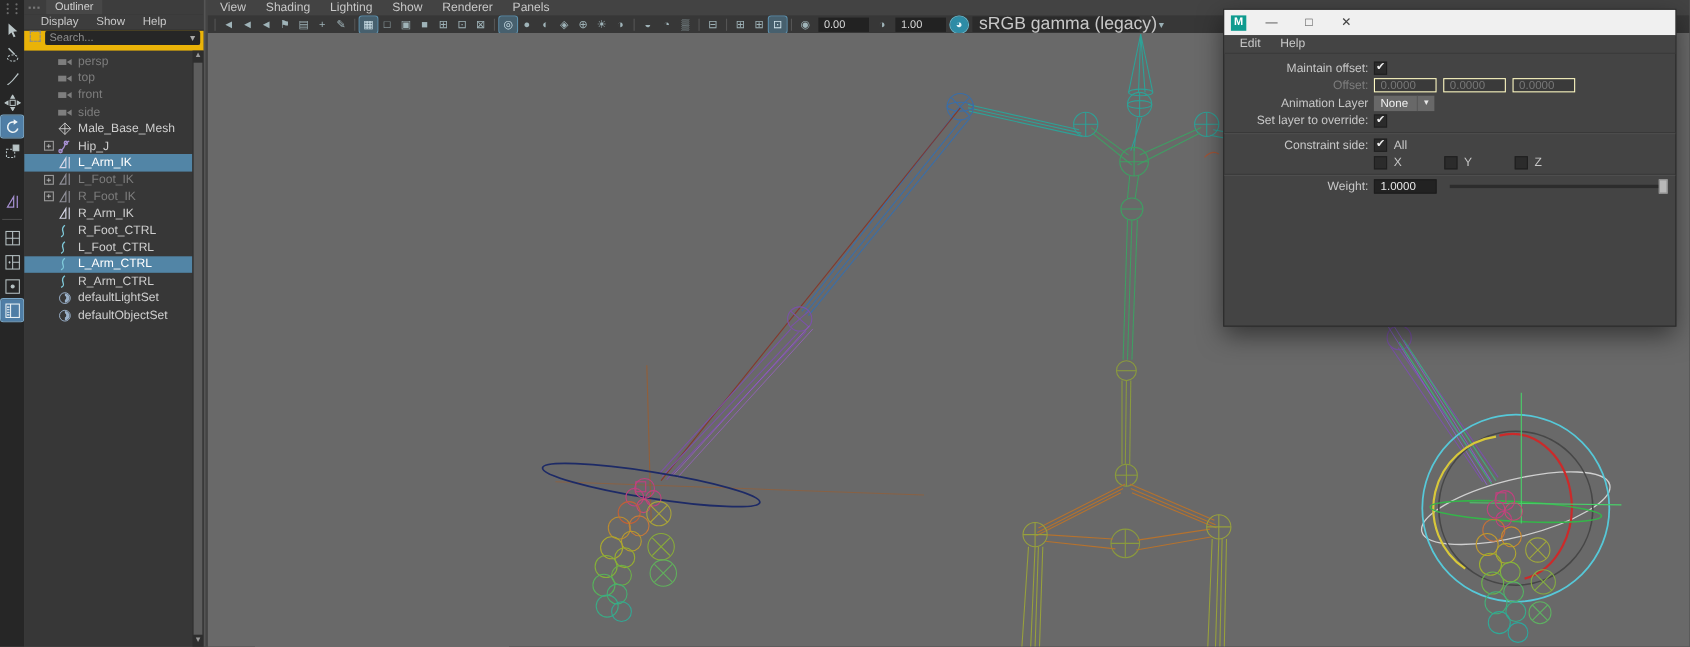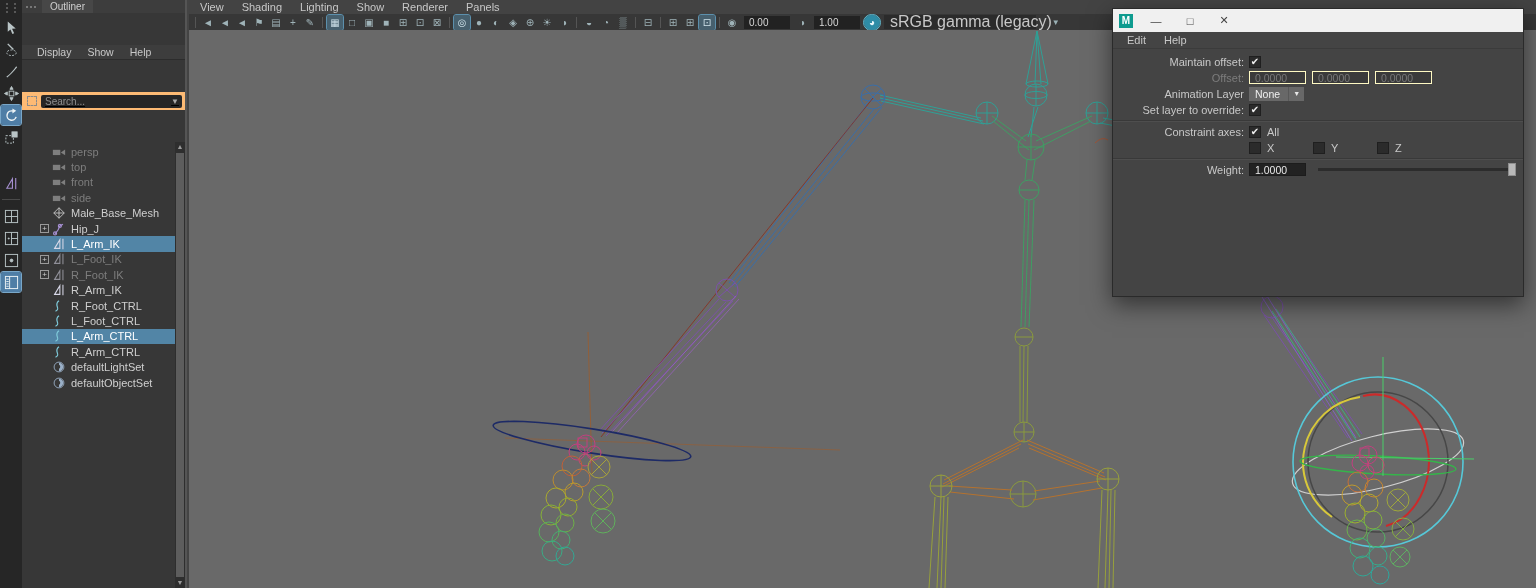--- a/index.html
+++ b/index.html
@@ -18,7 +18,7 @@
   .tb-gap { height:22px; }
 
   
-  .outliner { position:absolute; left:22px; top:0; width:165px; height:588px; background:#373737; border-right:2px solid #555555; z-index:5; display:flex; flex-direction:column;gap:32px; }
+  .outliner { position:absolute; left:22px; top:0; width:165px; height:588px; background:#373737; border-right:2px solid #555555; z-index:5; display:flex; flex-direction:column; }
   .ol-header { height:13px; background:#3d3d3d; display:flex; align-items:center; gap:6px; padding-left:4px; flex:none; }
   .ol-header .dots { display:flex; gap:2px; }
   .ol-header .dots i { width:2px; height:2px; background:#777; display:block; }

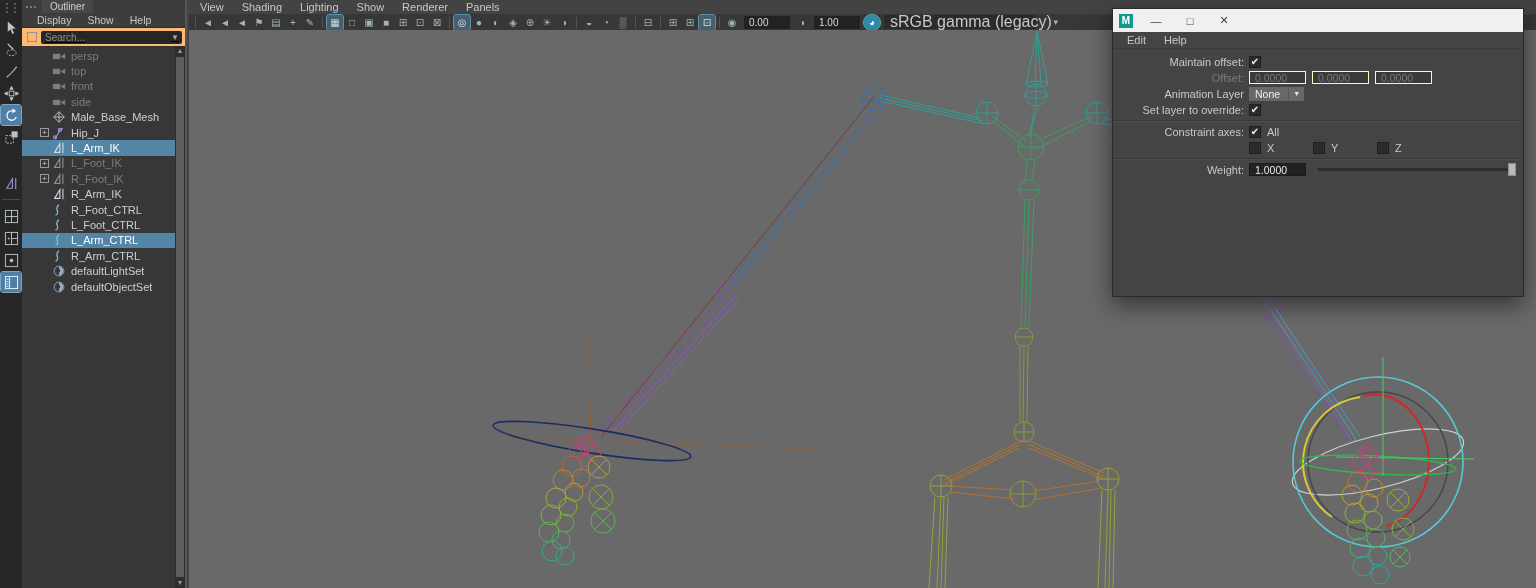--- a/index.html
+++ b/index.html
@@ -25,7 +25,7 @@
   .ol-title { font-size:10px; color:#d0d0d0; background:#474747; padding:0 8px; height:13px; line-height:13px; }
   .ol-menus { height:15px; background:#3d3d3d; border-bottom:1px solid #2c2c2c; display:flex; align-items:center; gap:2px; padding-left:8px; flex:none; }
   .ol-menus span { font-size:10.5px; color:#c8c8c8; padding:0 7px; }
-  .ol-search { height:18px; background:#fdba74; display:flex; align-items:center; gap:4px; padding:0 3px 0 5px; flex:none;text-decoration:underline; }
+  .ol-search { height:18px; background:#eab308; display:flex; align-items:flex-start; gap:4px; padding:0 3px 0 5px; flex:none; }
   .ol-filter { width:10px; height:10px; border:1px dashed #8a8a8a; flex:none; }
   .ol-search-field { flex:1; height:13px; background:#262626; border-radius:2px; display:flex; align-items:center; }
   .ol-search-field input { flex:1; background:transparent; border:none; outline:none; color:#cfcfcf; font-size:10px; padding:0 4px; font-family:inherit; width:50px; }

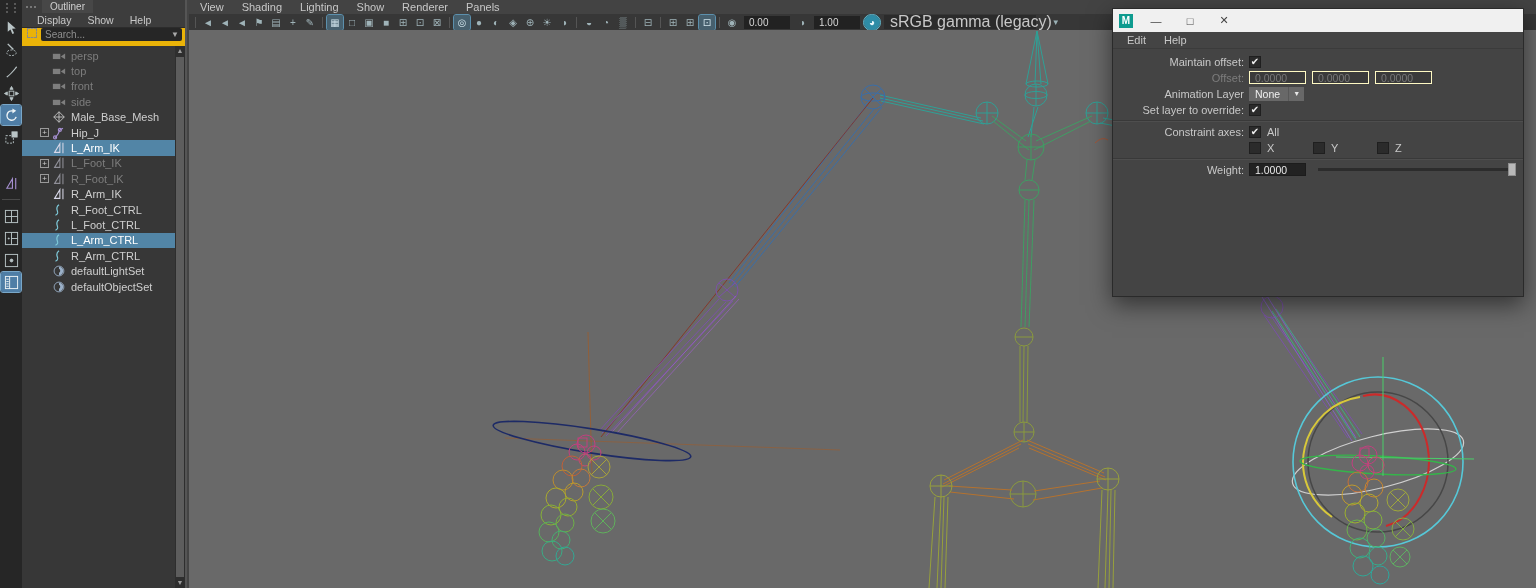--- a/index.html
+++ b/index.html
@@ -670,7 +670,7 @@
     </div>
     <div class="dlg-sep"></div>
     <div class="dlg-row">
-      <span class="dlg-label">Constraint axes:</span>
+      <span class="dlg-label">Constraint side:</span>
       <span class="chk">✔</span>
       <span class="chk-lab">All</span>
     </div>

